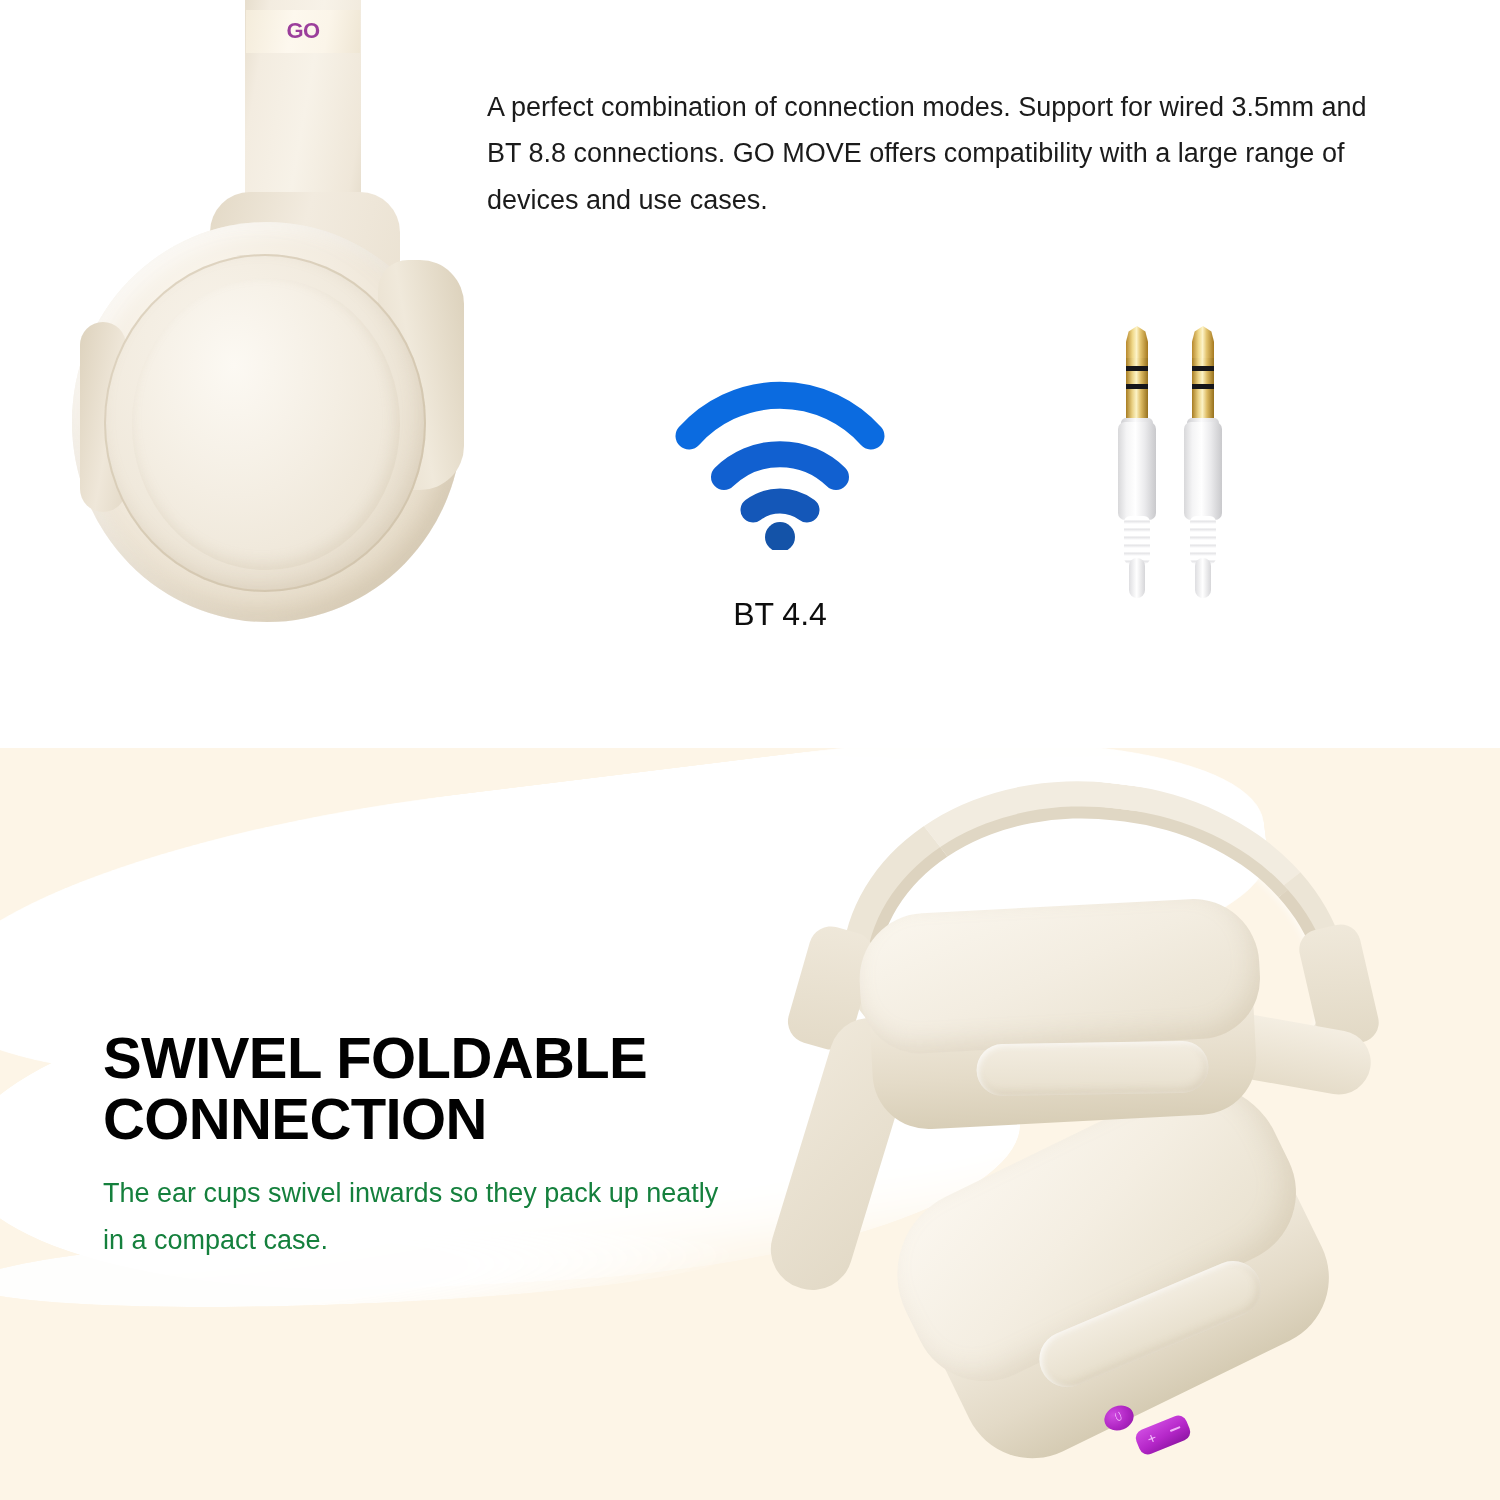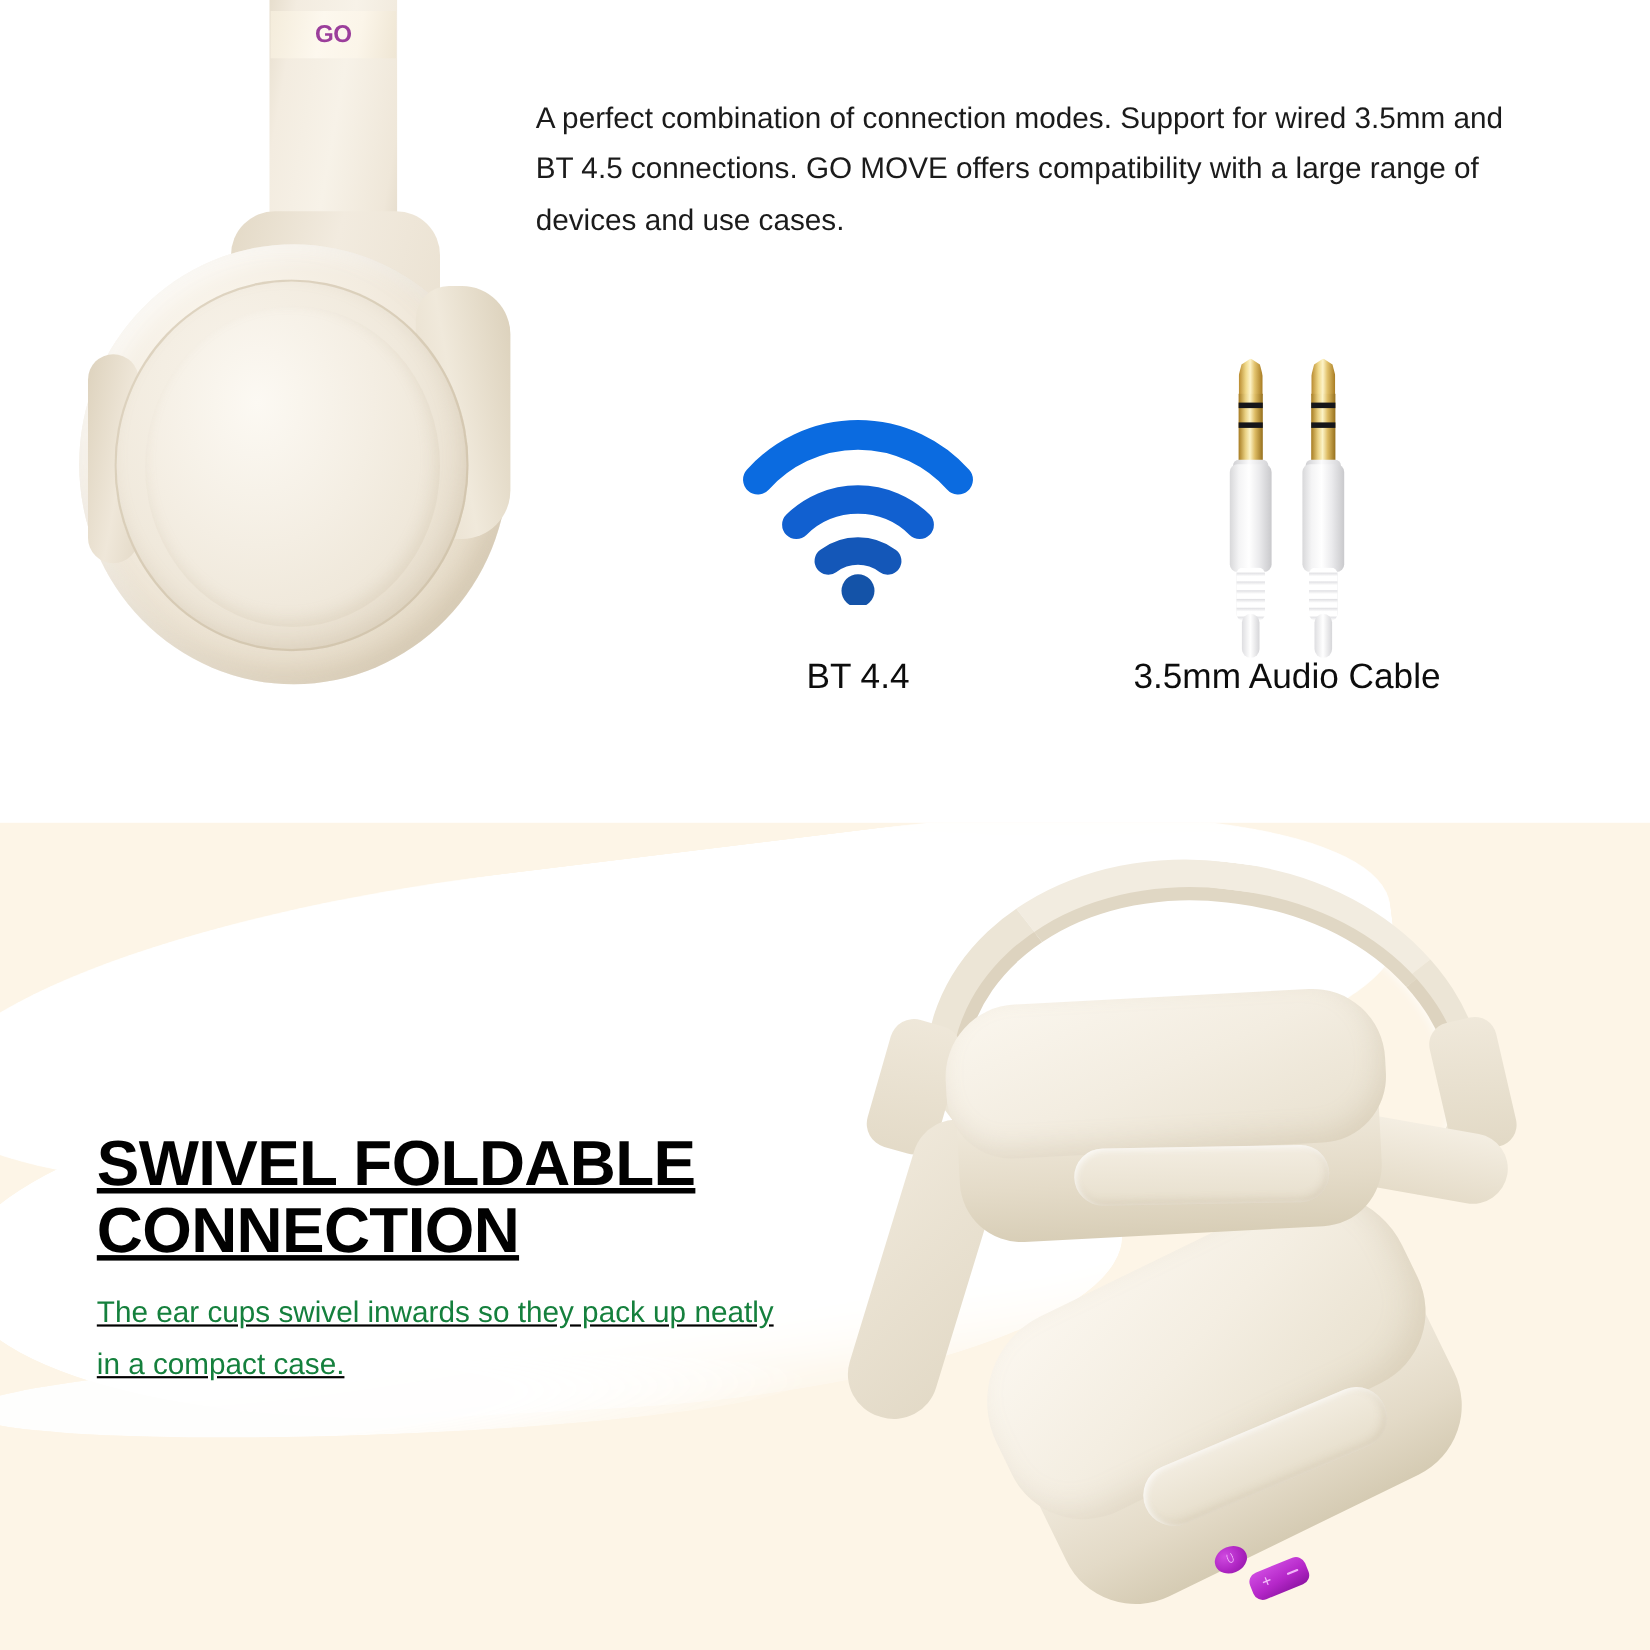--- a/index.html
+++ b/index.html
@@ -504,7 +504,7 @@
     </div>
 
     <div class="s1-copy">
-      <p class="s1-body">A perfect combination of connection modes. Support for wired 3.5mm and BT 4.5 connections. GO MOVE offers compatibility with a large range of devices and use cases.</p>
+      <p class="s1-body">A perfect combination of connection modes. Support for wired 3.5mm and BT 8.8 connections. GO MOVE offers compatibility with a large range of devices and use cases.</p>
     </div>
 
     <div class="feat-row">

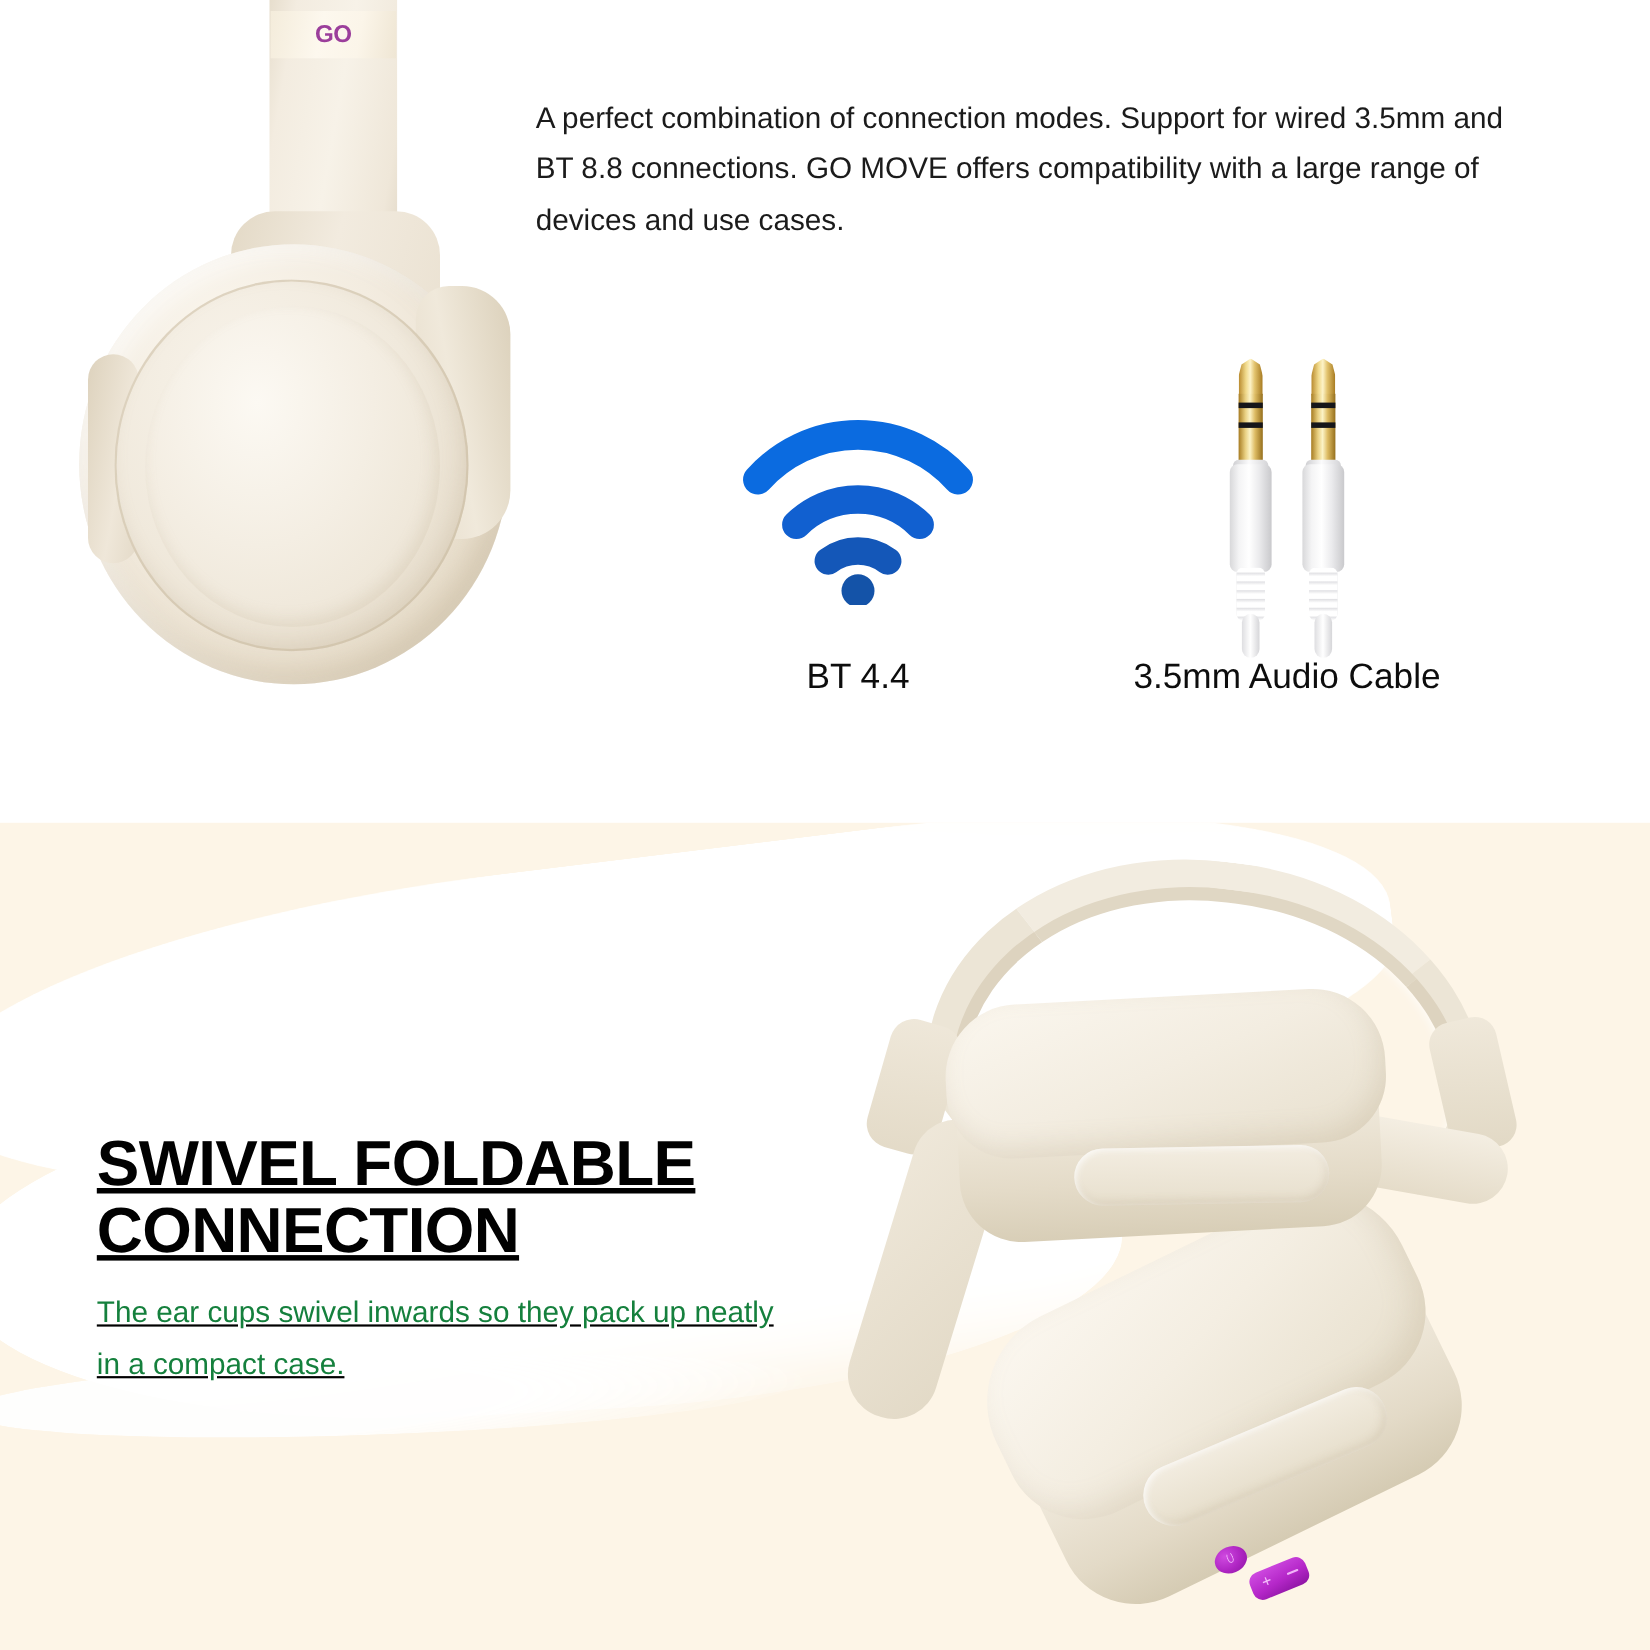--- a/index.html
+++ b/index.html
@@ -551,7 +551,6 @@
 
           </div>
         </div>
-        <div class="feat-label">3.5mm Audio Cable</div>
       </div>
 
     </div>

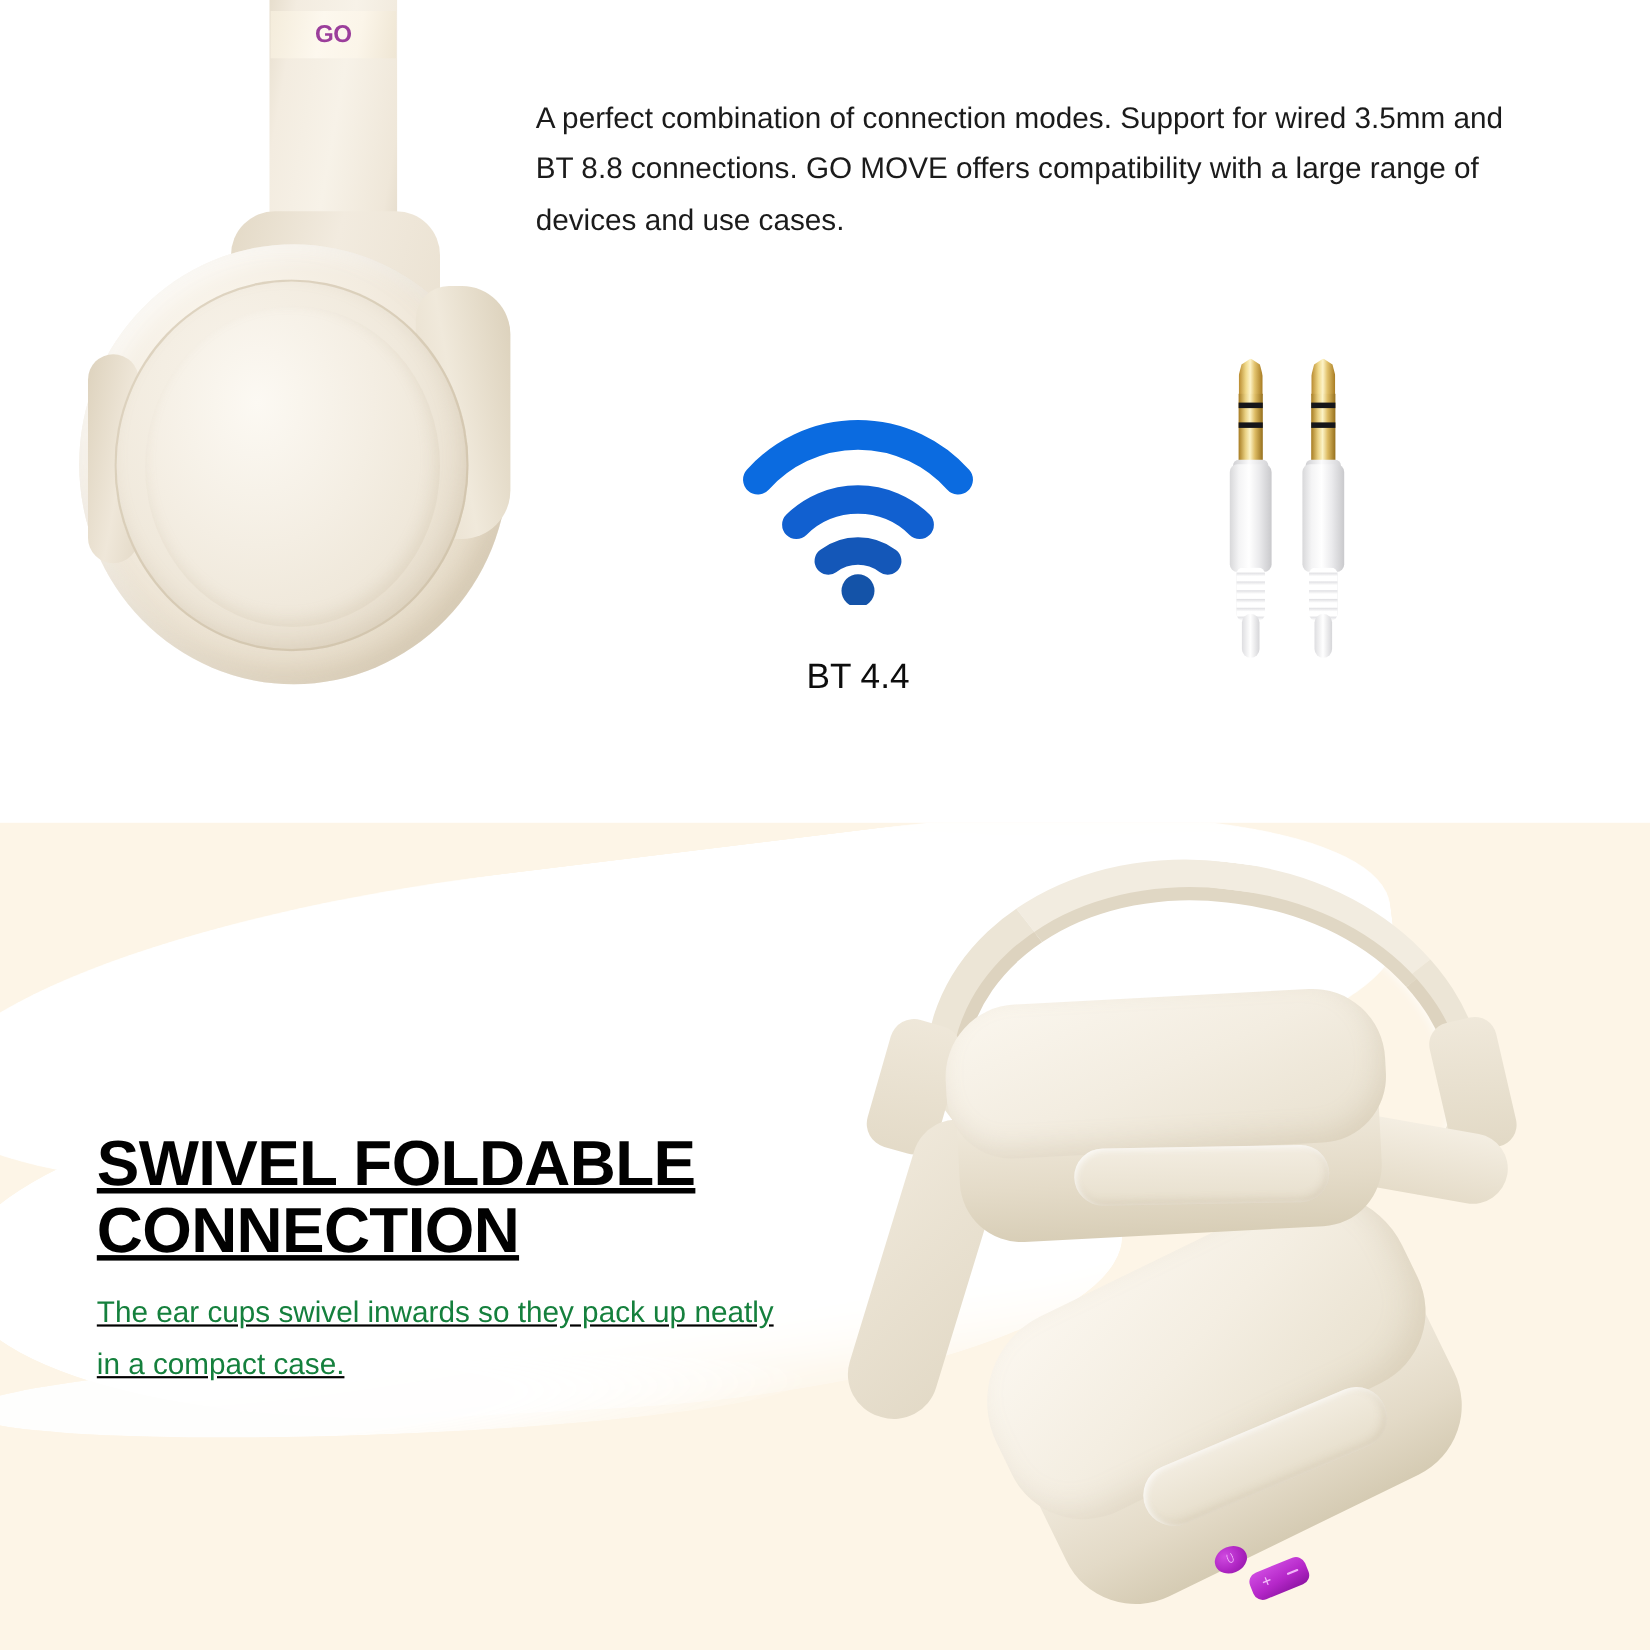--- a/index.html
+++ b/index.html
@@ -292,9 +292,8 @@
 
   .s2-copy {
     position: absolute;
-    left: 88px; top: 280px;
+    left: 103px; top: 280px;
     width: 700px;
-    text-decoration: underline;
   }
   .s2-title {
     margin: 0;

